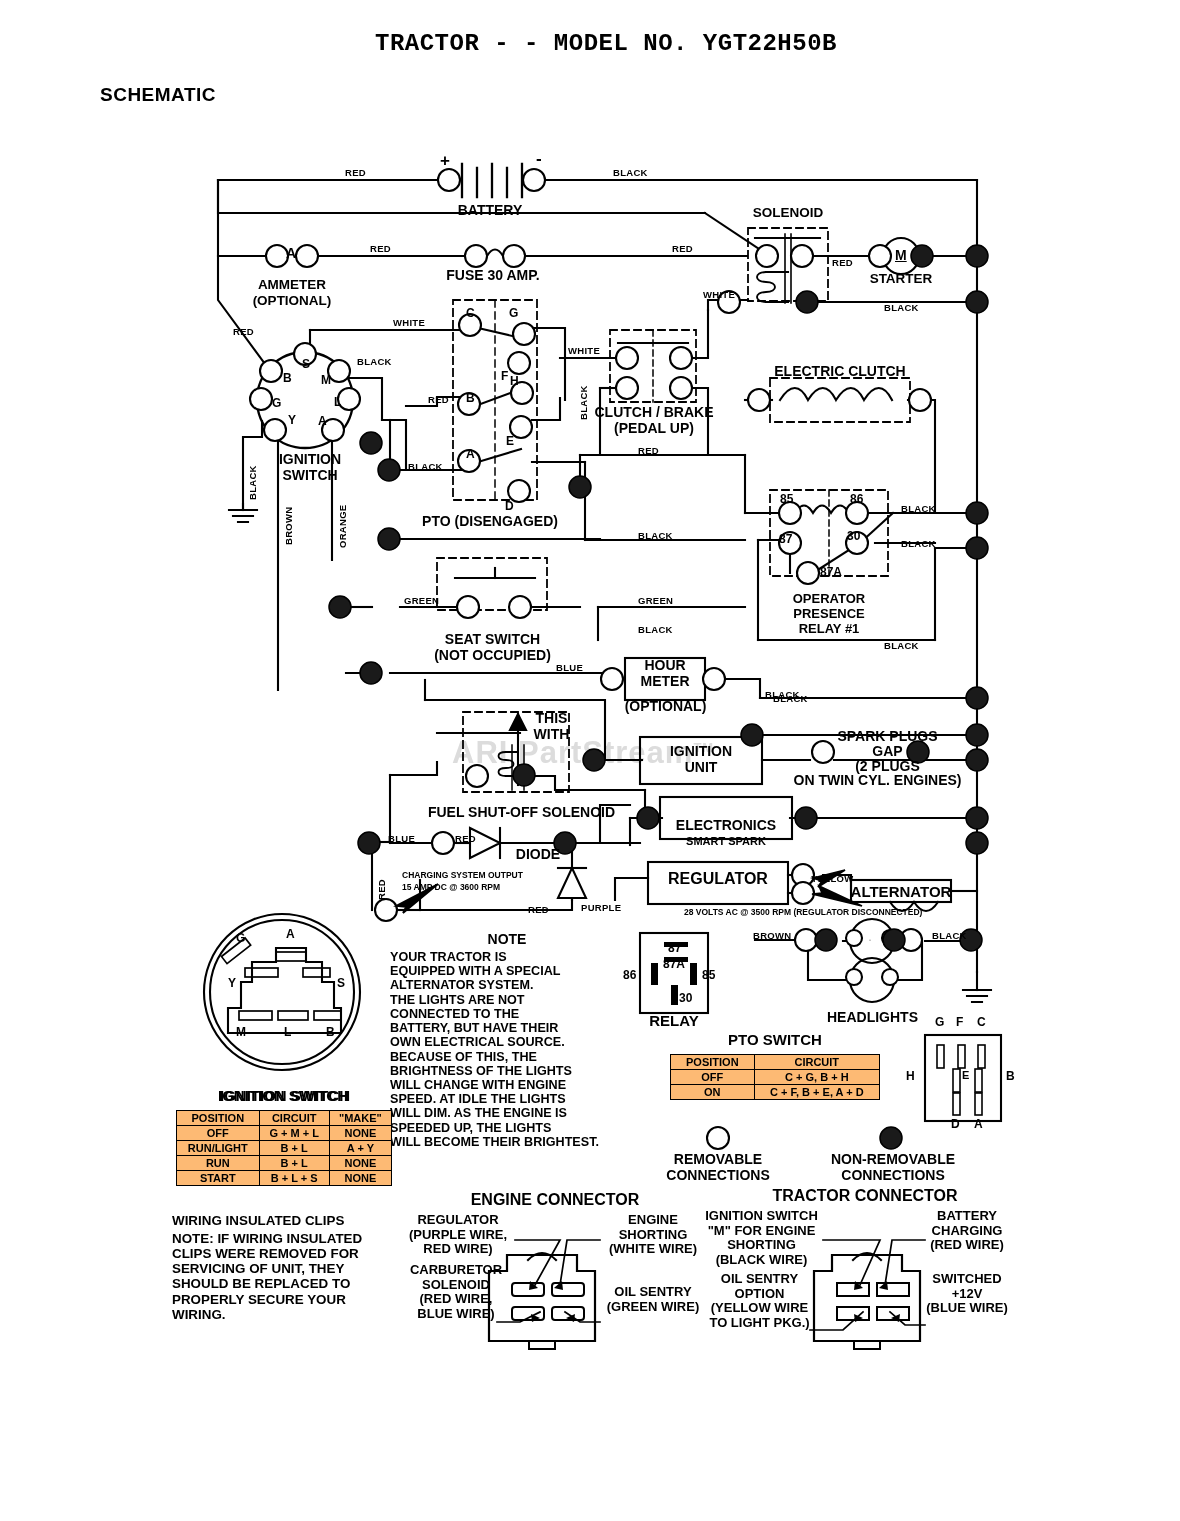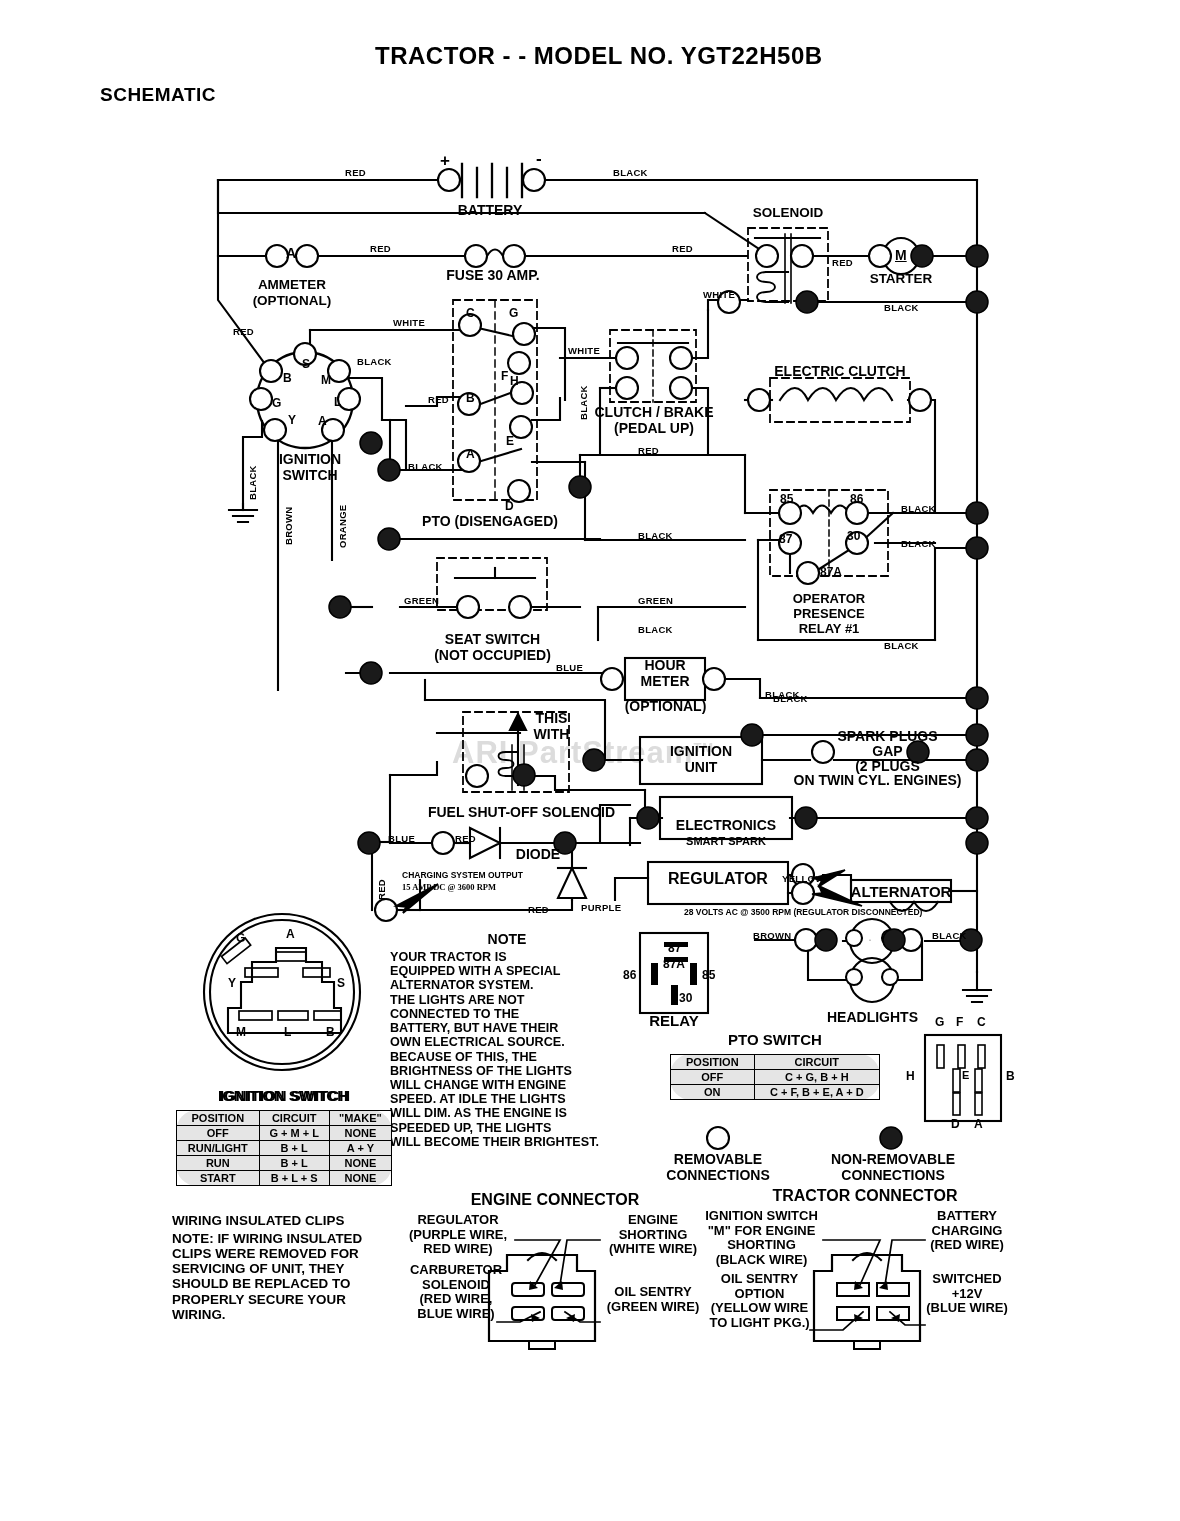--- a/index.html
+++ b/index.html
@@ -28,7 +28,7 @@
 
 <div id="sheet">
 
-  <div class="t title" style="left:375px;top:43px;">TRACTOR - - MODEL NO. YGT22H50B</div>
+  <div class="t title" style="left:375px;top:31px;font-family:Liberation Mono, monospace;">TRACTOR - - MODEL NO. YGT22H50B</div>
   <div class="t sub" style="left:100px;top:85px;">SCHEMATIC</div>
 
   <div class="wm" style="left:452px;top:735px;"><span>ARI PartStream</span><span style="font-size:13px;vertical-align:super;">TM</span></div>

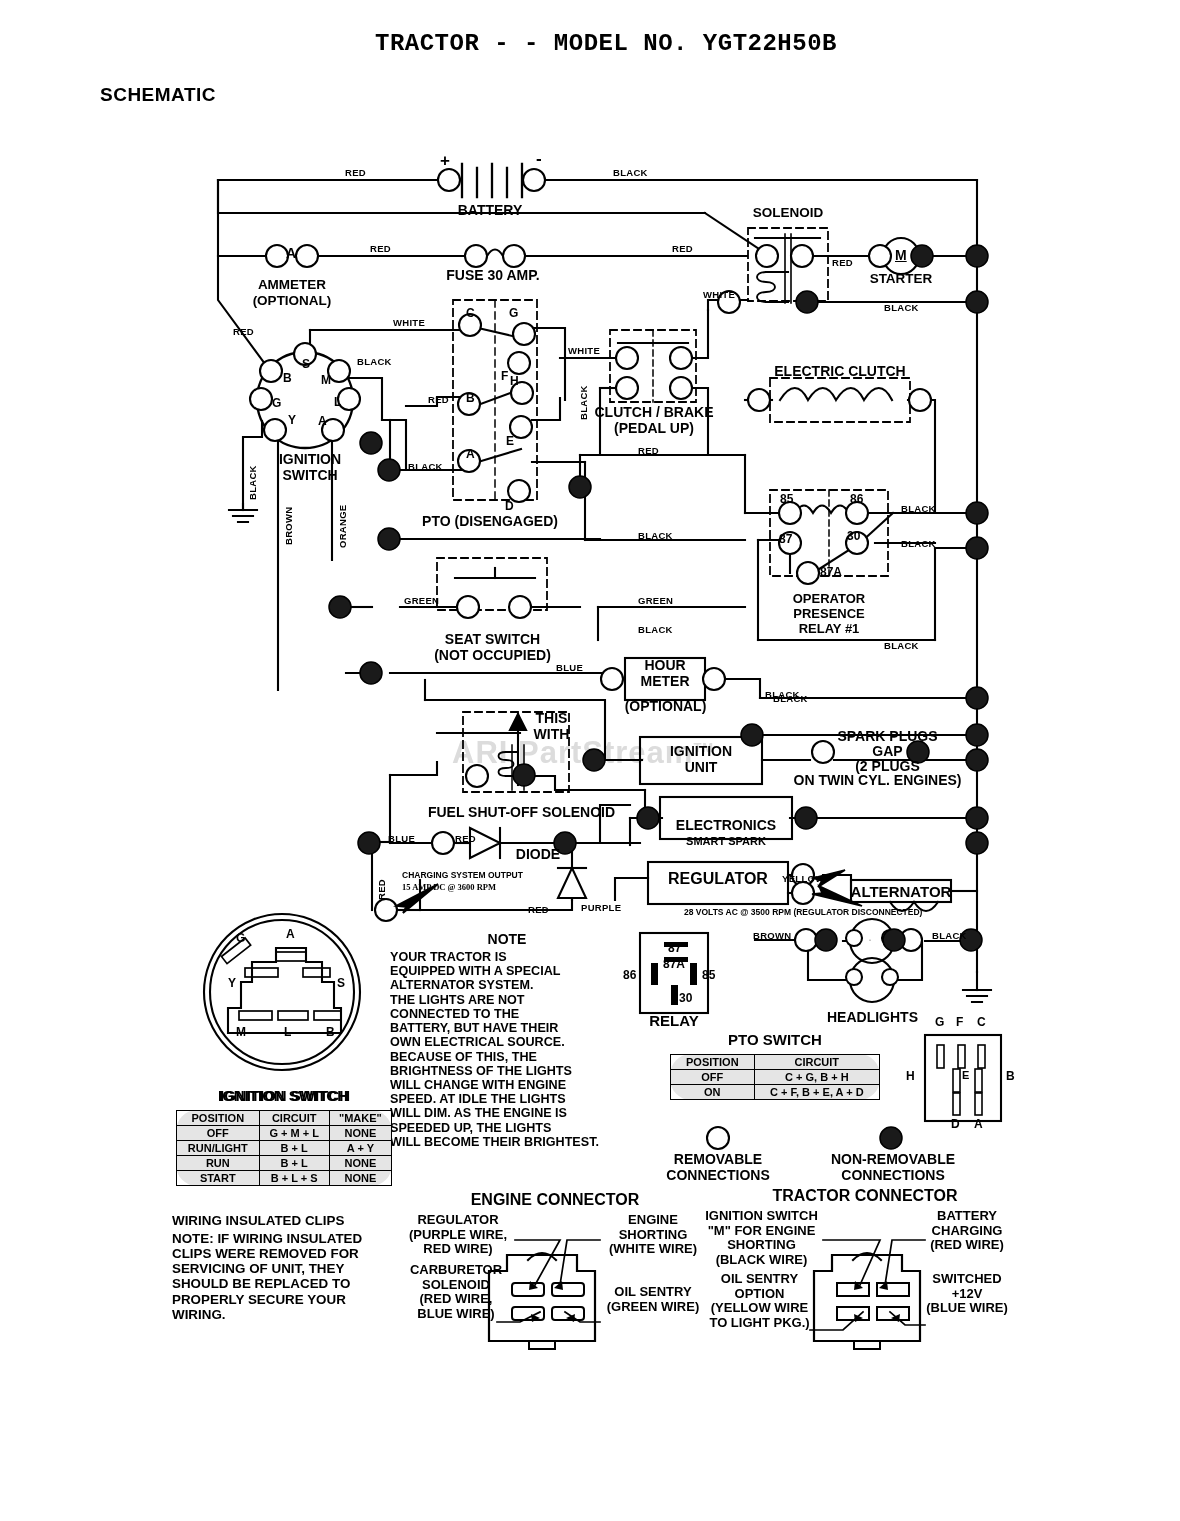--- a/index.html
+++ b/index.html
@@ -482,7 +482,7 @@
   <div class="t wire" style="left:528px;top:905px;">RED</div>
   <div class="t wire" style="left:581px;top:903px;">PURPLE</div>
   <div class="t lbl" style="left:648px;top:871px;width:140px;font-size:16px;">REGULATOR</div>
-  <div class="t wire" style="left:782px;top:874px;">YELLOW</div>
+  <div class="t wire" style="left:811px;top:874px;">YELLOW</div>
   <div class="t lbl" style="left:848px;top:884px;width:106px;font-size:15px;">ALTERNATOR</div>
   <div class="t tiny" style="left:684px;top:908px;">28 VOLTS AC @ 3500 RPM (REGULATOR DISCONNECTED)</div>
 

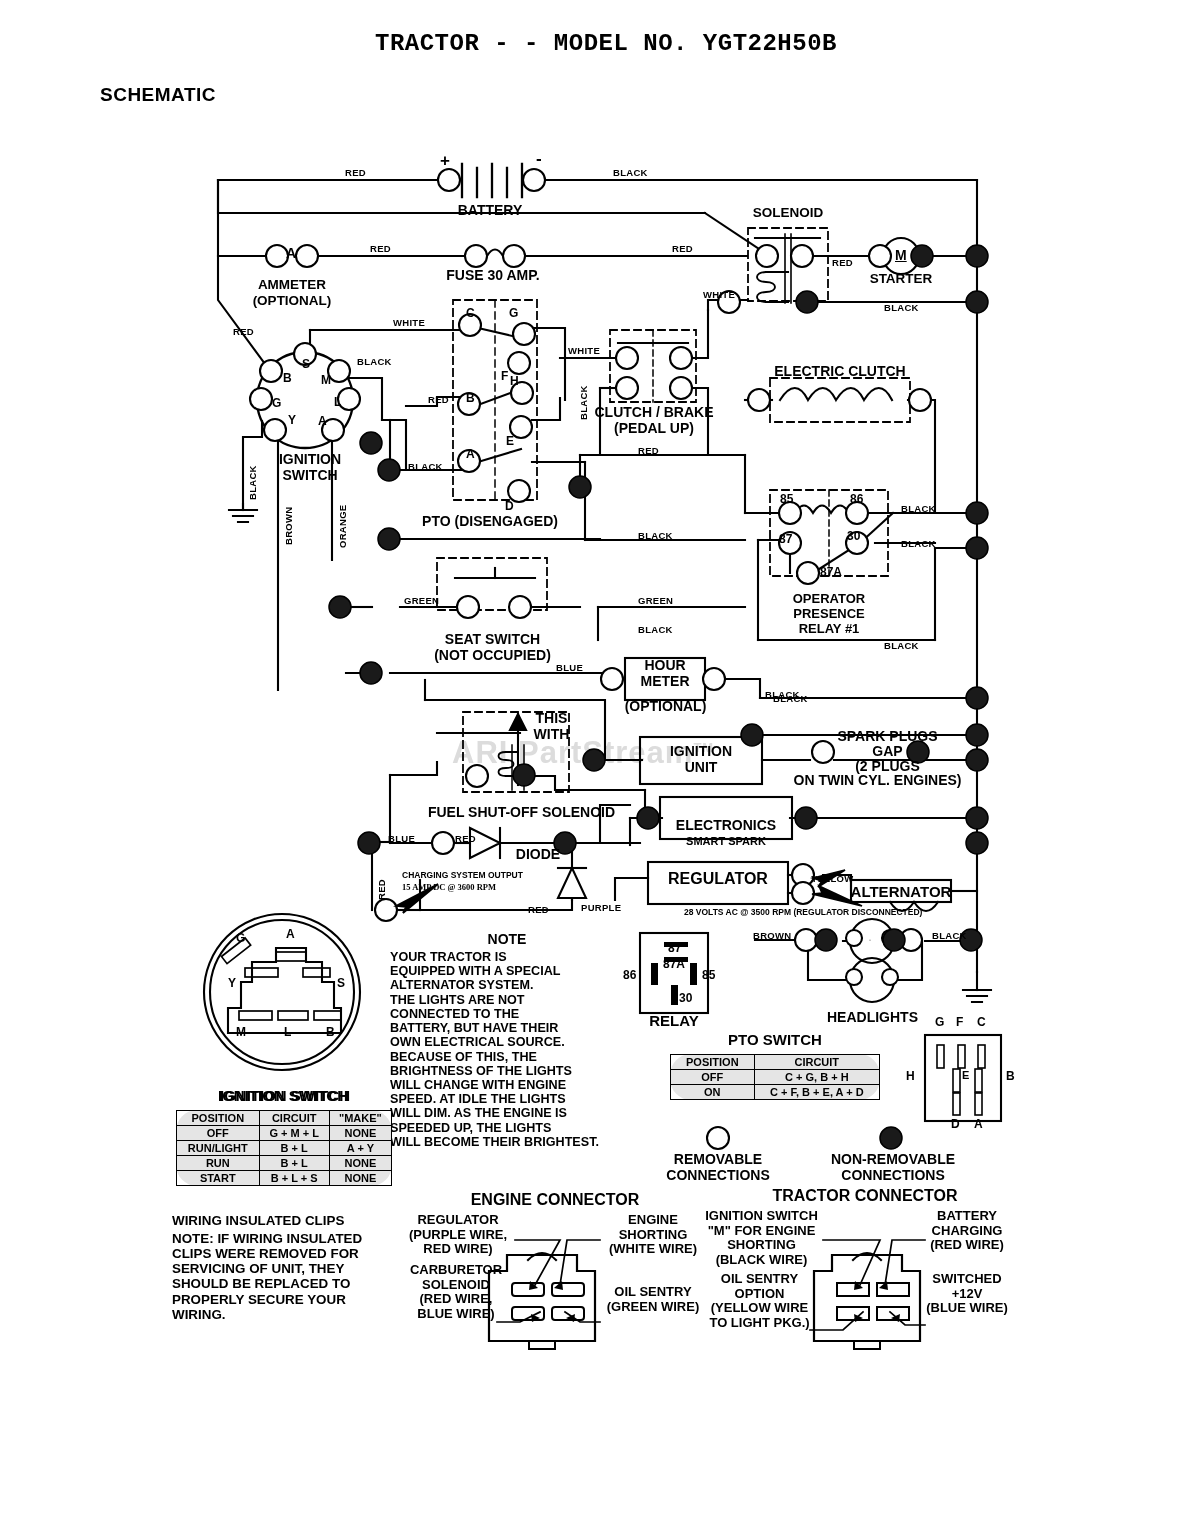--- a/index.html
+++ b/index.html
@@ -478,7 +478,7 @@
   <div class="t lbl" style="left:508px;top:847px;width:60px;font-size:14px;">DIODE</div>
   <div class="t wirev" style="left:377px;top:900px;">RED</div>
   <div class="t tiny" style="left:402px;top:871px;">CHARGING SYSTEM OUTPUT</div>
-  <div class="t tiny" style="left:402px;top:883px;font-family:Liberation Serif, serif;">15 AMP DC @ 3600 RPM</div>
+  <div class="t tiny" style="left:402px;top:883px;">15 AMP DC @ 3600 RPM</div>
   <div class="t wire" style="left:528px;top:905px;">RED</div>
   <div class="t wire" style="left:581px;top:903px;">PURPLE</div>
   <div class="t lbl" style="left:648px;top:871px;width:140px;font-size:16px;">REGULATOR</div>

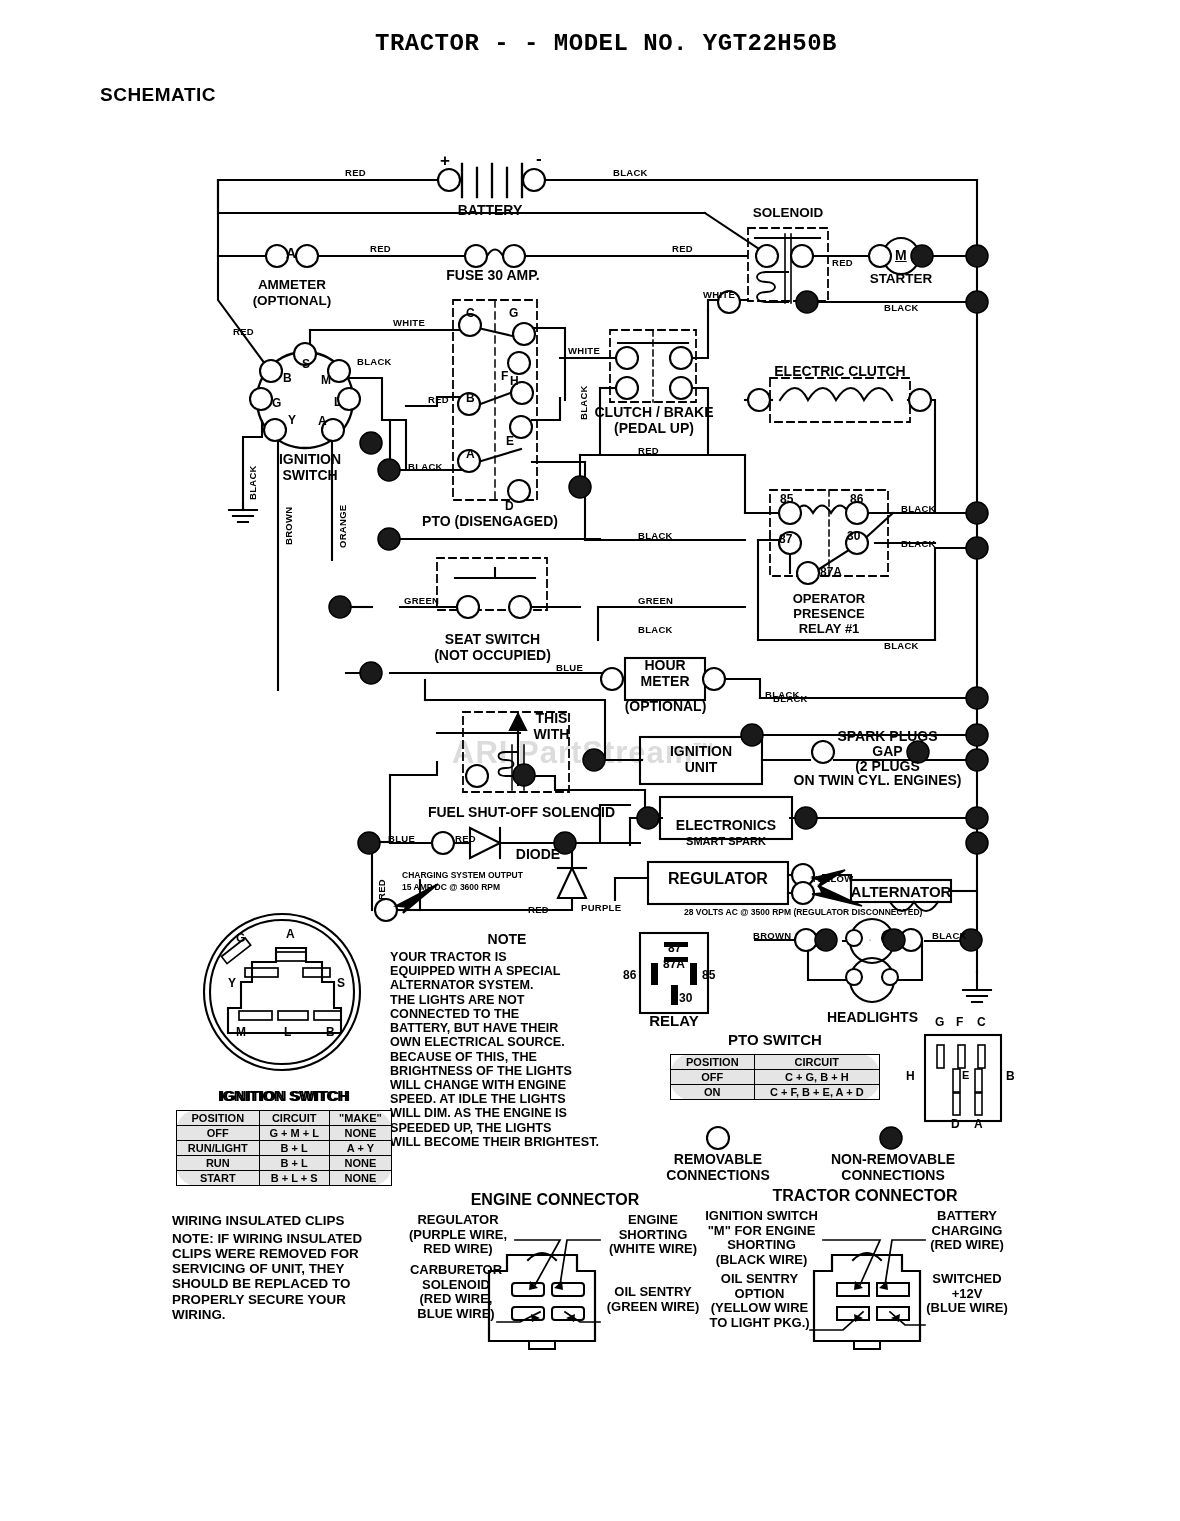--- a/index.html
+++ b/index.html
@@ -16,7 +16,7 @@
   .pin{font-size:12px;font-weight:bold;}
   .note{font-size:12.6px;font-weight:bold;line-height:1.13;}
   .ctr{text-align:center;}
-  table.tbl{position:absolute;border-collapse:collapse;font-size:11px;font-weight:bold;text-align:center;background:#e5e5e5;border-radius:21px;}
+  table.tbl{position:absolute;border-collapse:collapse;font-size:11px;font-weight:bold;text-align:center;background:#fdba74;}
   table.tbl td,table.tbl th{border:1.6px solid #000;padding:1px 4px;font-weight:bold;font-size:11px;white-space:nowrap;}
   table.tbl th{font-size:11px;}
   .foot{position:absolute;width:100%;text-align:center;font-size:9.5px;color:#666;font-weight:normal;}

